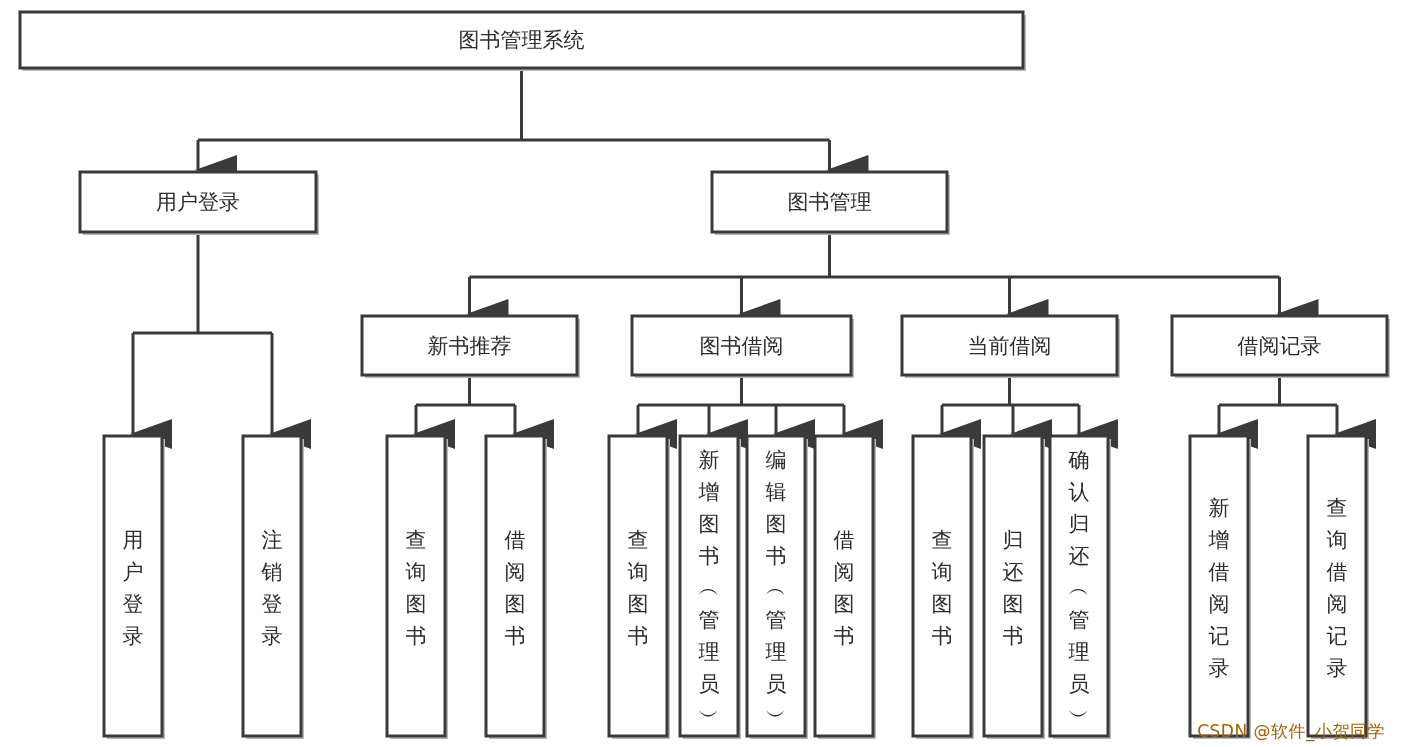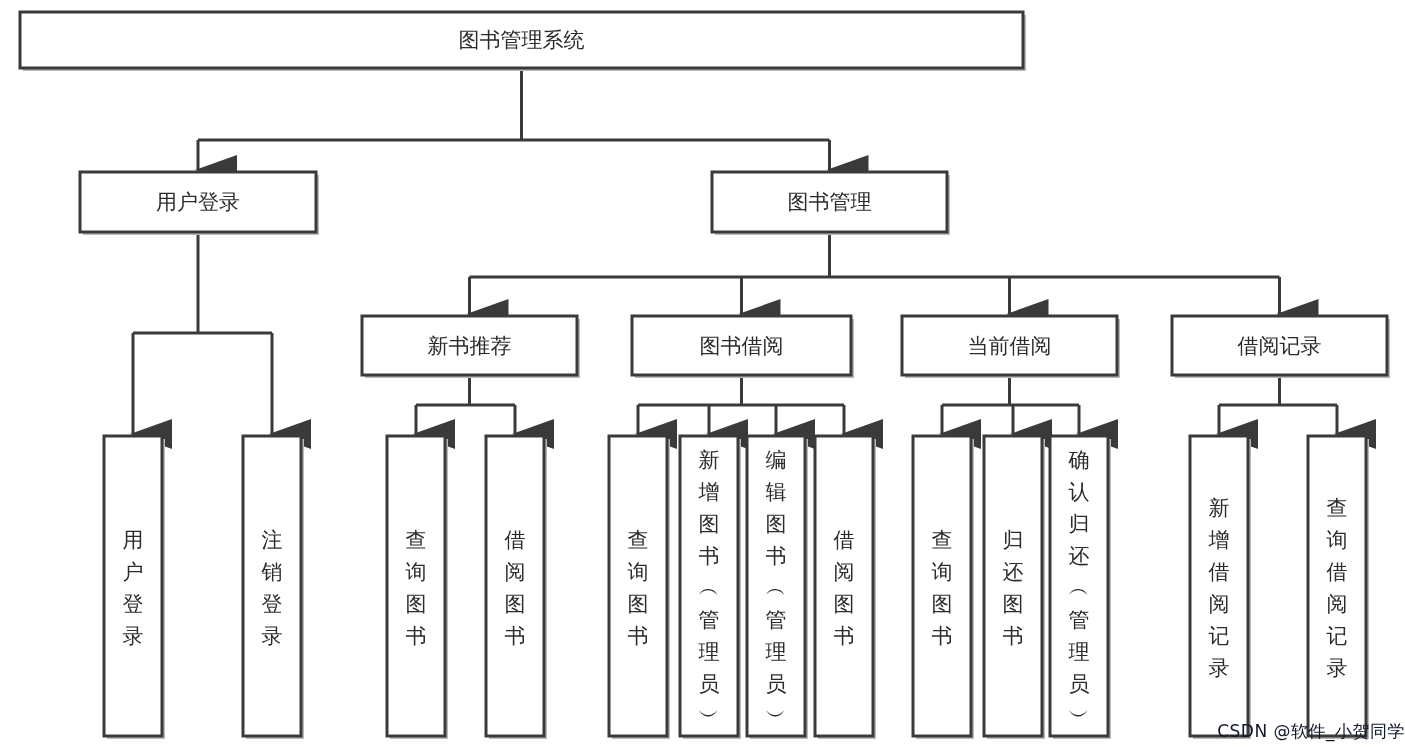--- a/index.html
+++ b/index.html
@@ -60,11 +60,11 @@
   }
   .watermark {
     position: absolute;
-    right: 0;
+    right: 20px;
     bottom: 4px;
     font-family: "DejaVu Sans", "Liberation Sans", sans-serif;
     font-size: 17px;
-    color: #0f172a;
+    color: #a16207;
     letter-spacing: 0.5px;
     white-space: nowrap;
     user-select: none;

